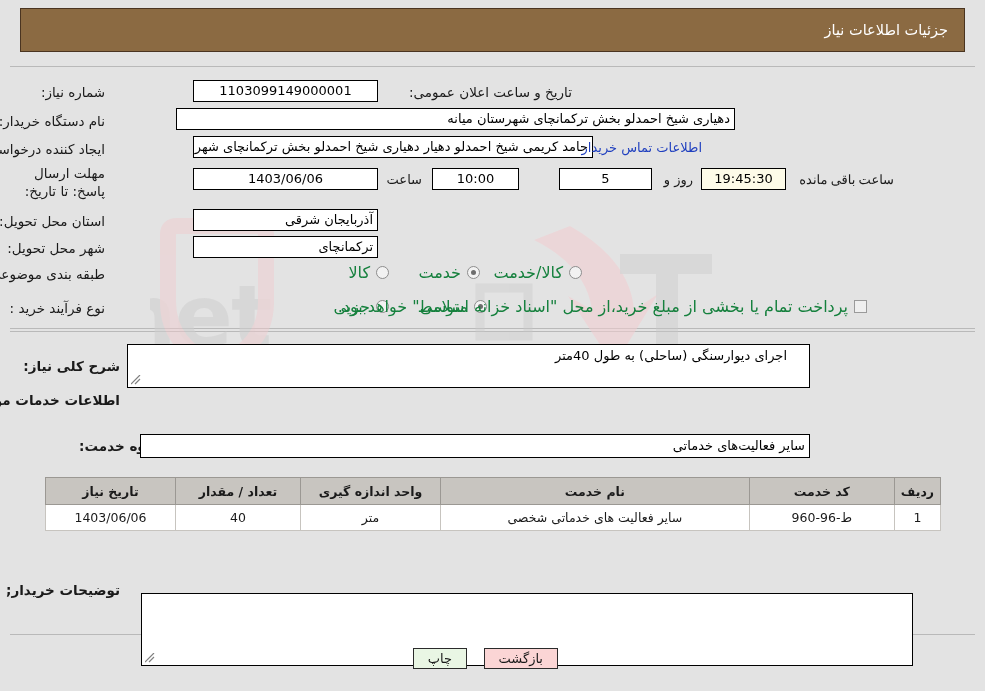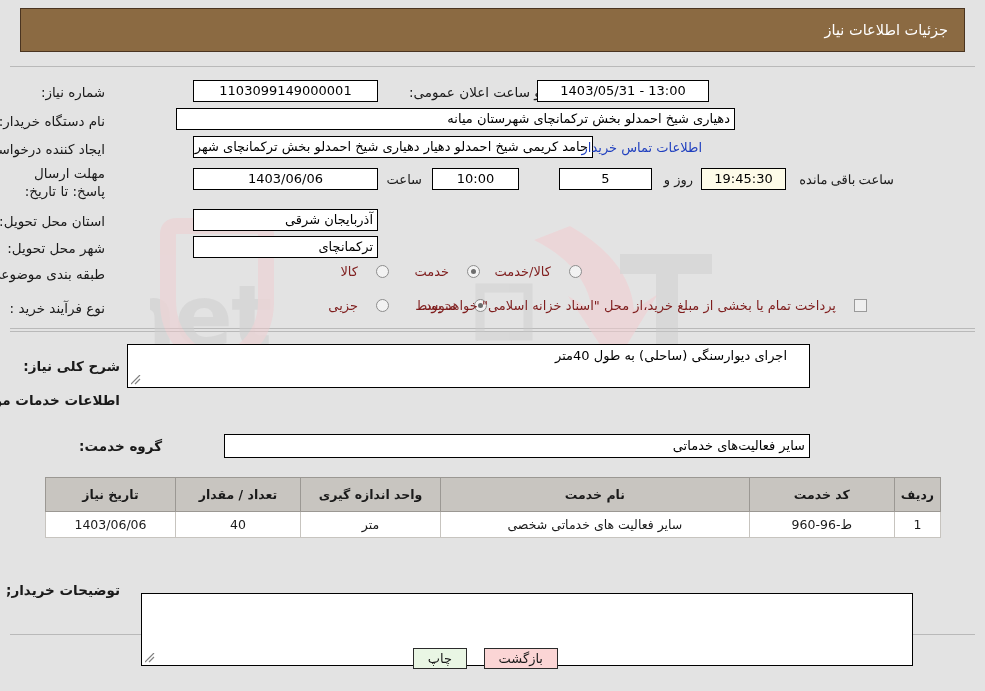--- a/index.html
+++ b/index.html
@@ -223,7 +223,6 @@
   <div class="abs tb center" style="right:607px; top:80px; width:185px;">1103099149000001</div>
 
   <div class="abs lbl" style="right:413px; top:84px; width:185px; text-align:right;">تاریخ و ساعت اعلان عمومی:</div>
-  <div class="abs tb center" style="right:276px; top:80px; width:172px;">13:00 - 1403/05/31</div>
 
   <div class="abs lbl" style="right:880px; top:113px; width:115px;">نام دستگاه خریدار:</div>
   <div class="abs tb right" style="right:250px; top:108px; width:559px;">دهیاری شیخ احمدلو بخش ترکمانچای شهرستان میانه</div>

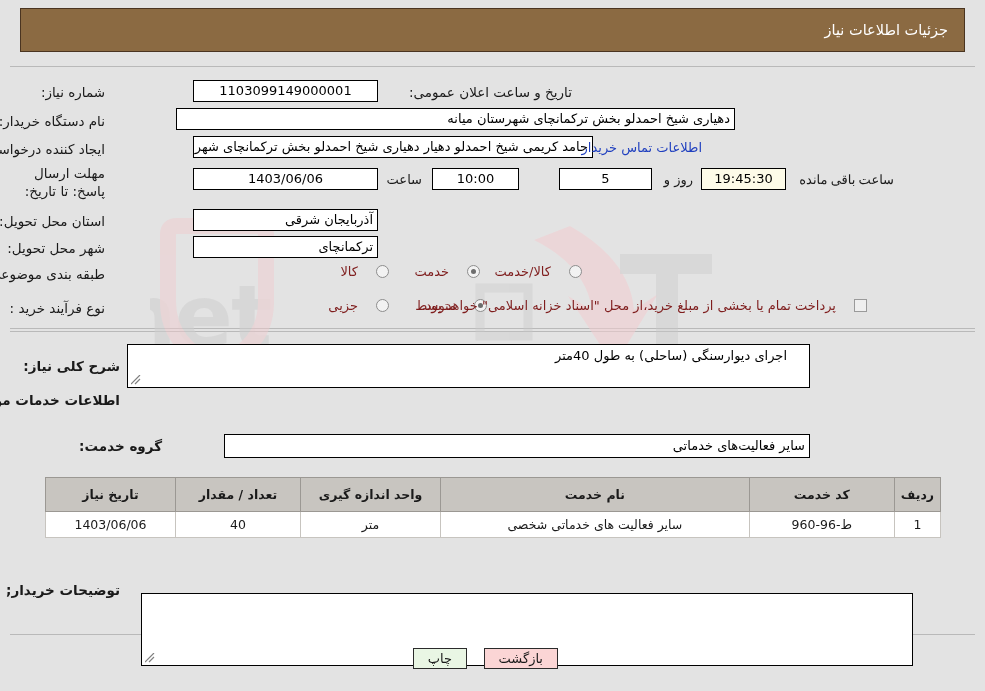--- a/index.html
+++ b/index.html
@@ -118,7 +118,7 @@
     background: #efefef;
     vertical-align: middle;
   }
-  .opt { display: inline-flex; align-items: center; gap: 18px; font-size: 13px; color: #7f1d1d; white-space: nowrap; }
+  .opt { display: inline-flex; align-items: center; gap: 6px; font-size: 16px; color: #15803d; white-space: nowrap; }
 
   
   .ta {

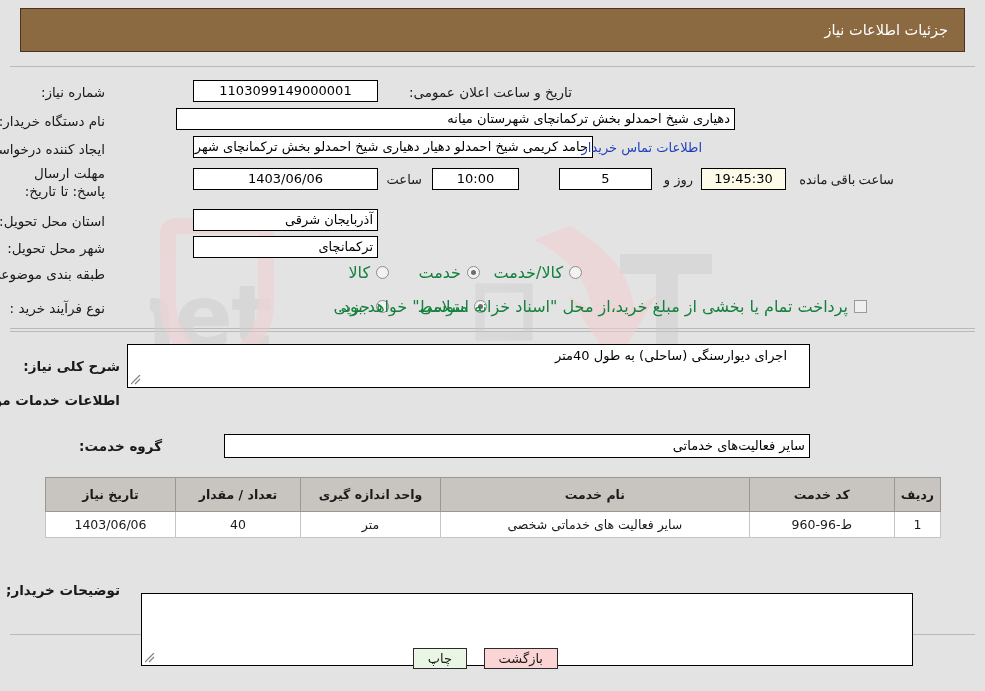--- a/index.html
+++ b/index.html
@@ -299,7 +299,7 @@
   <div class="abs section-head" style="right:865px; top:392px;">اطلاعات خدمات مورد نیاز</div>
 
   <div class="abs lbl" style="right:823px; top:438px; width:90px; font-weight:bold;">گروه خدمت:</div>
-  <div class="abs tb right" style="right:175px; top:434px; width:586px; height:24px; line-height:22px;">سایر فعالیت‌های خدماتی</div>
+  <div class="abs tb right" style="right:175px; top:434px; width:670px; height:24px; line-height:22px;">سایر فعالیت‌های خدماتی</div>
 
   <table class="items">
     <thead>

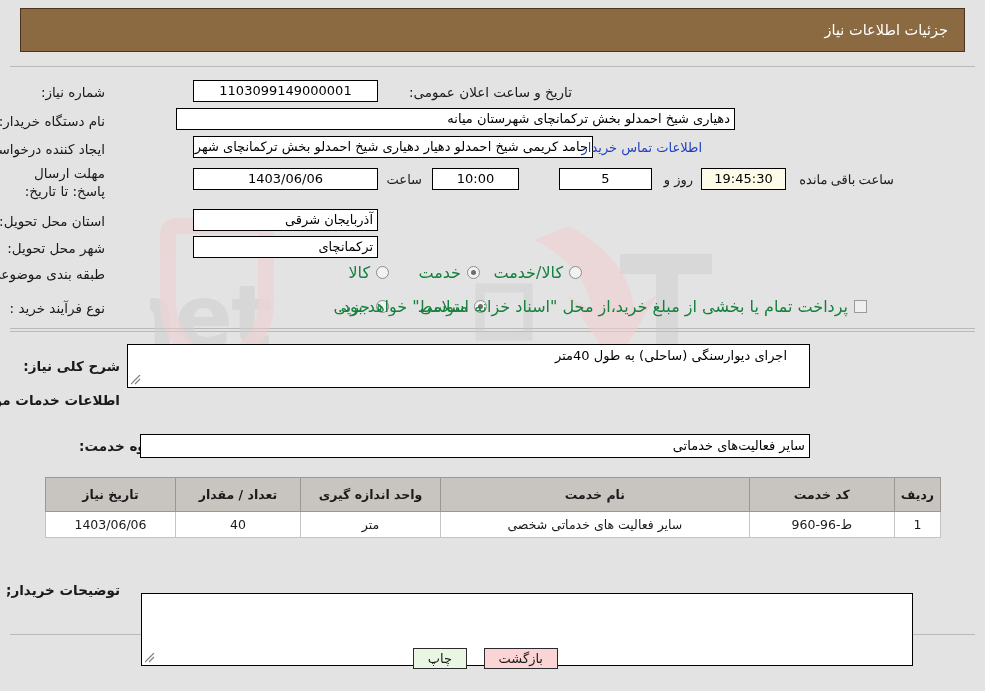--- a/index.html
+++ b/index.html
@@ -152,7 +152,7 @@
     border: 1px solid #9b9893;
     color: #1a1a1a;
     font-weight: bold;
-    height: 34px;
+    height: 27px;
     padding: 0 6px;
     text-align: center;
     white-space: nowrap;

